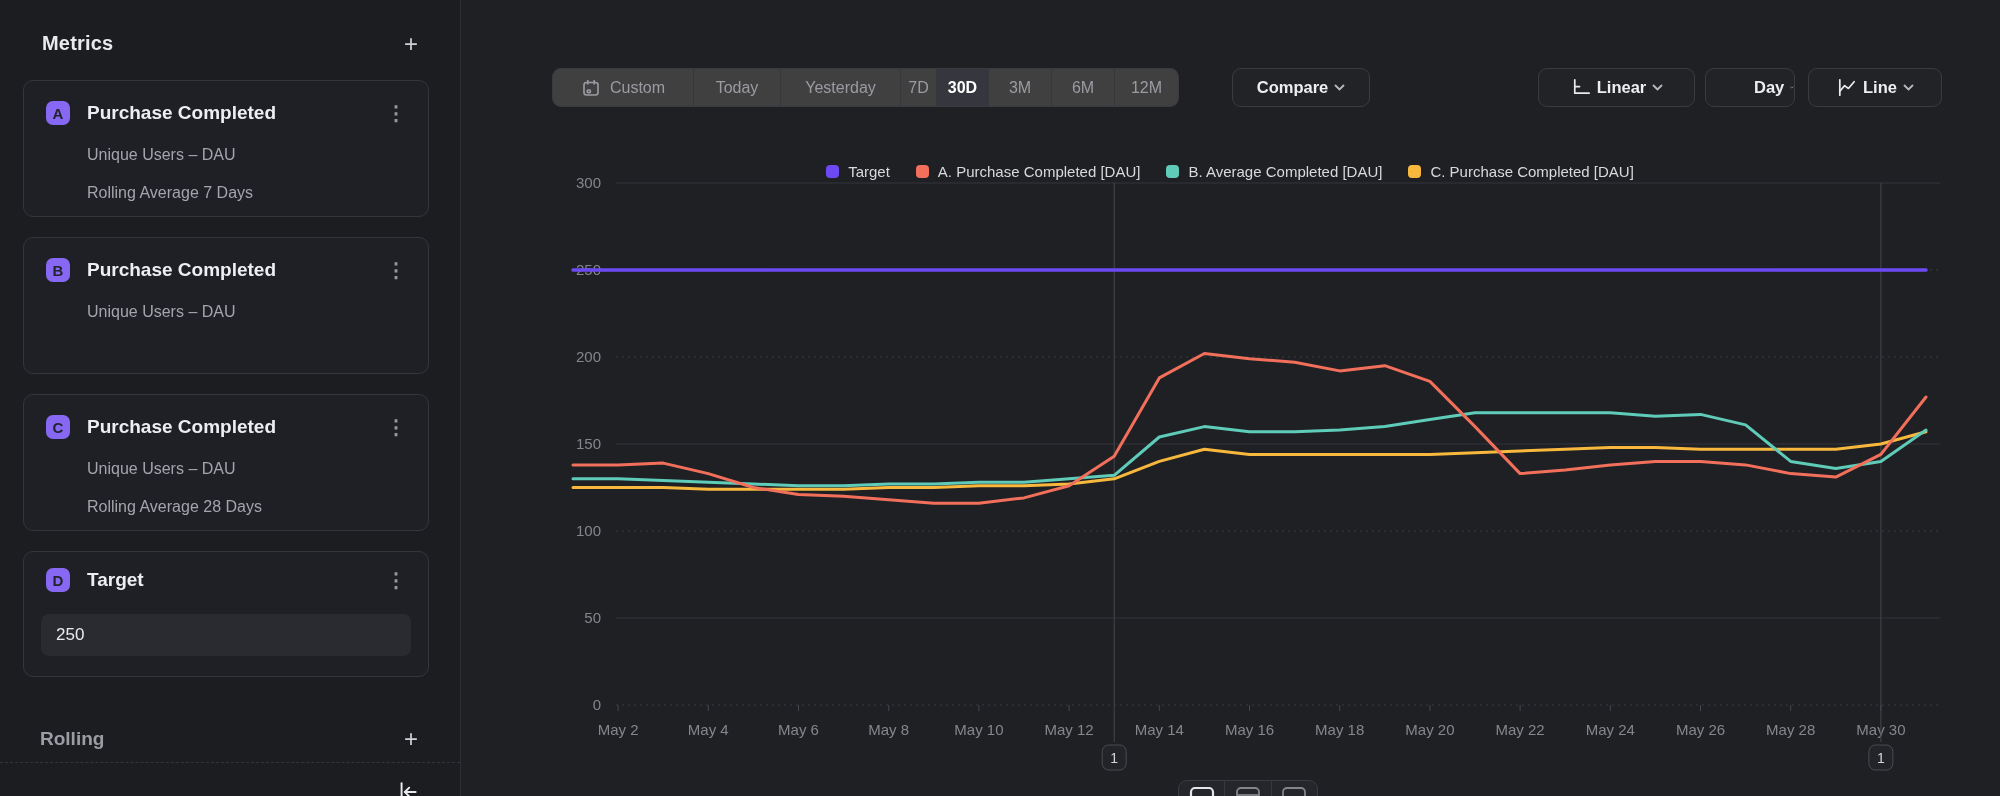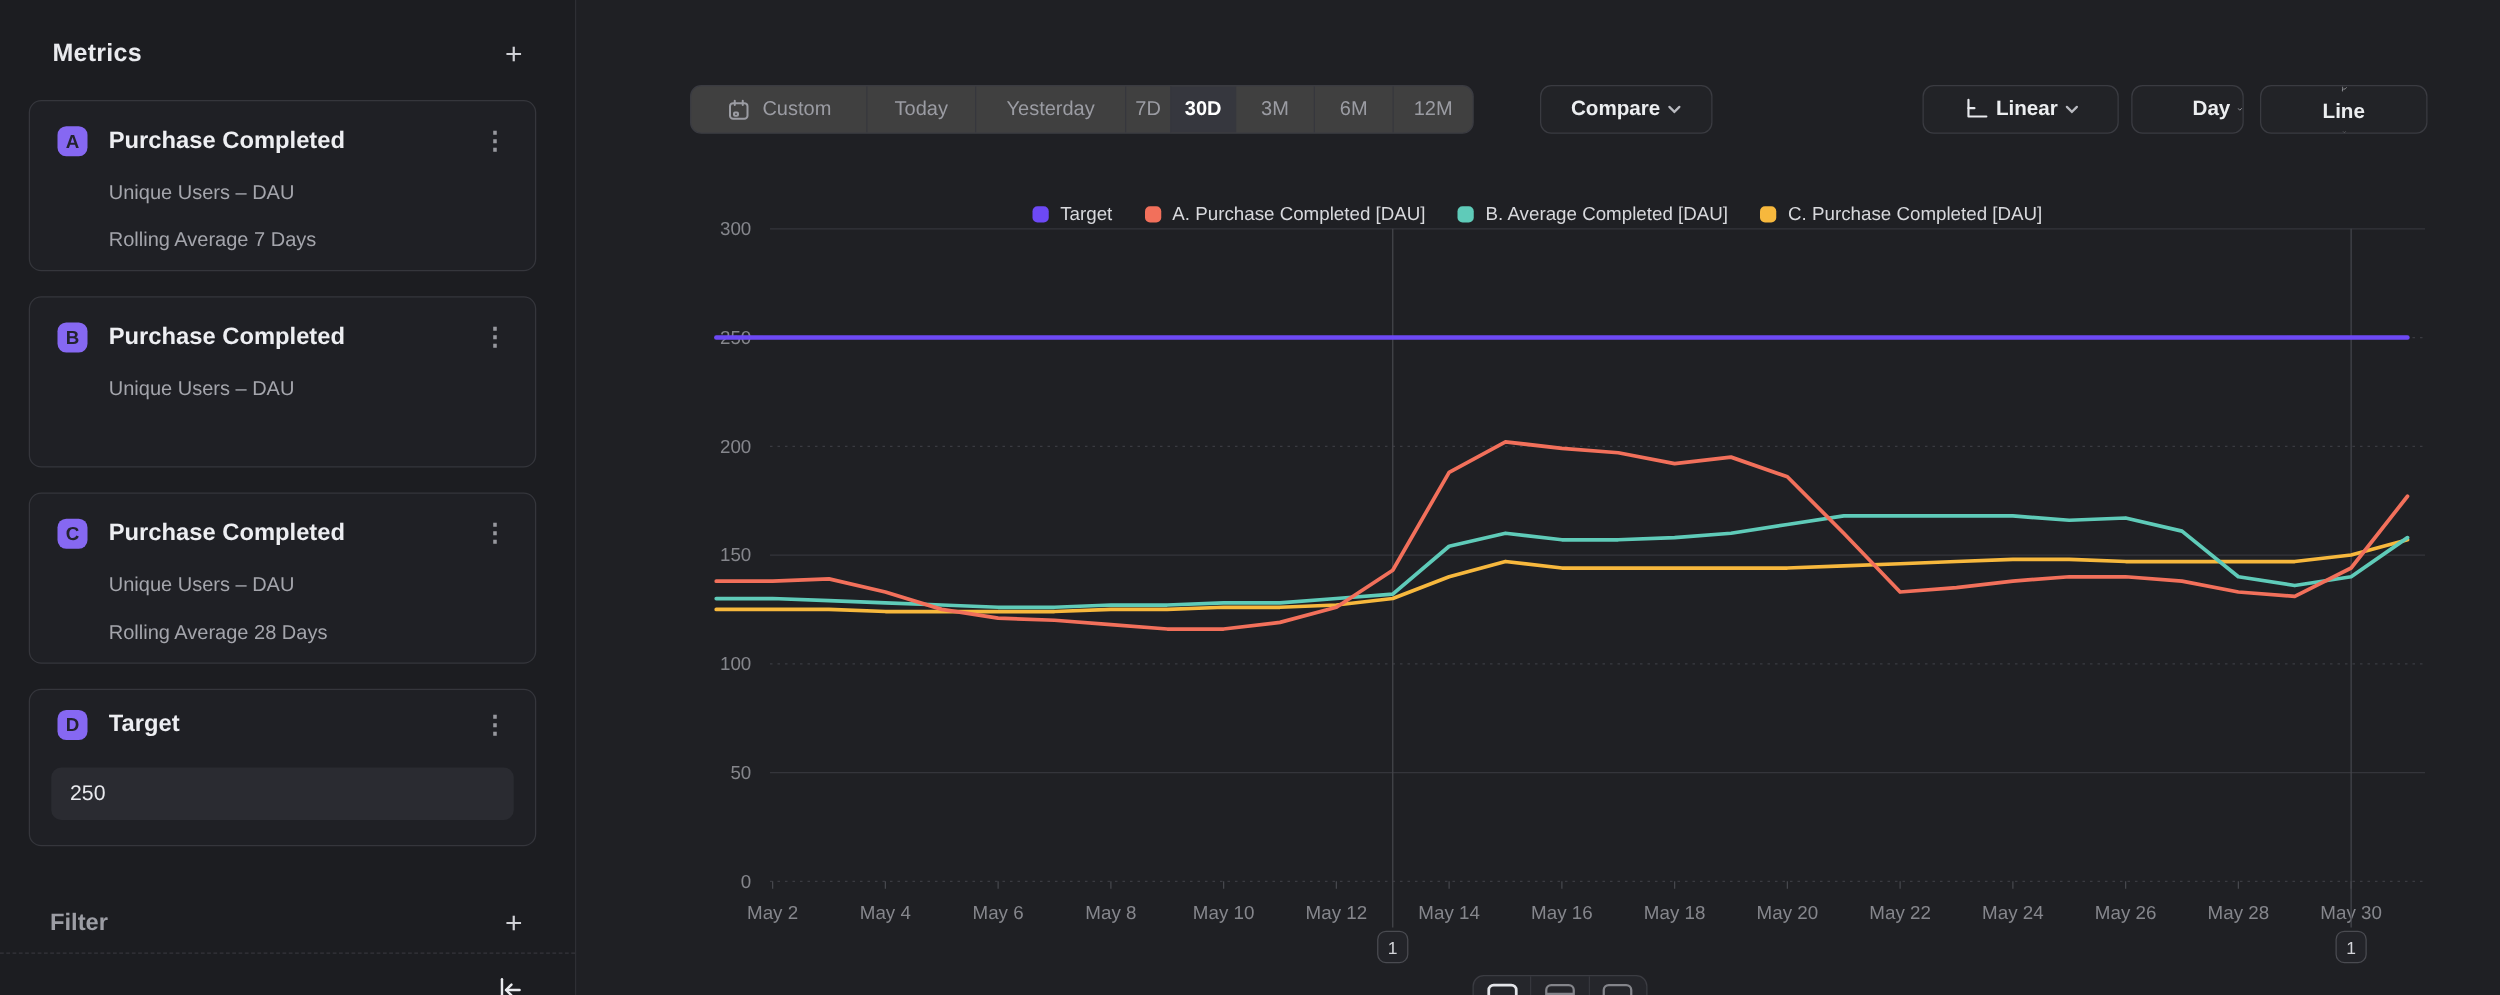--- a/index.html
+++ b/index.html
@@ -184,7 +184,7 @@
       </svg>
   </div>
 
-  <div class="tb-btn" style="left:1808px;width:134px;flex-direction:column;">
+  <div class="tb-btn" style="left:1808px;width:134px;">
     <svg width="21" height="21" viewBox="0 0 22 22" fill="none" stroke="#e9eaee" stroke-width="1.8" stroke-linecap="round" stroke-linejoin="round">
       <path d="M4 3 V19"></path>
         <path d="M4 15 L9 9 L13 12 L19 5"></path>

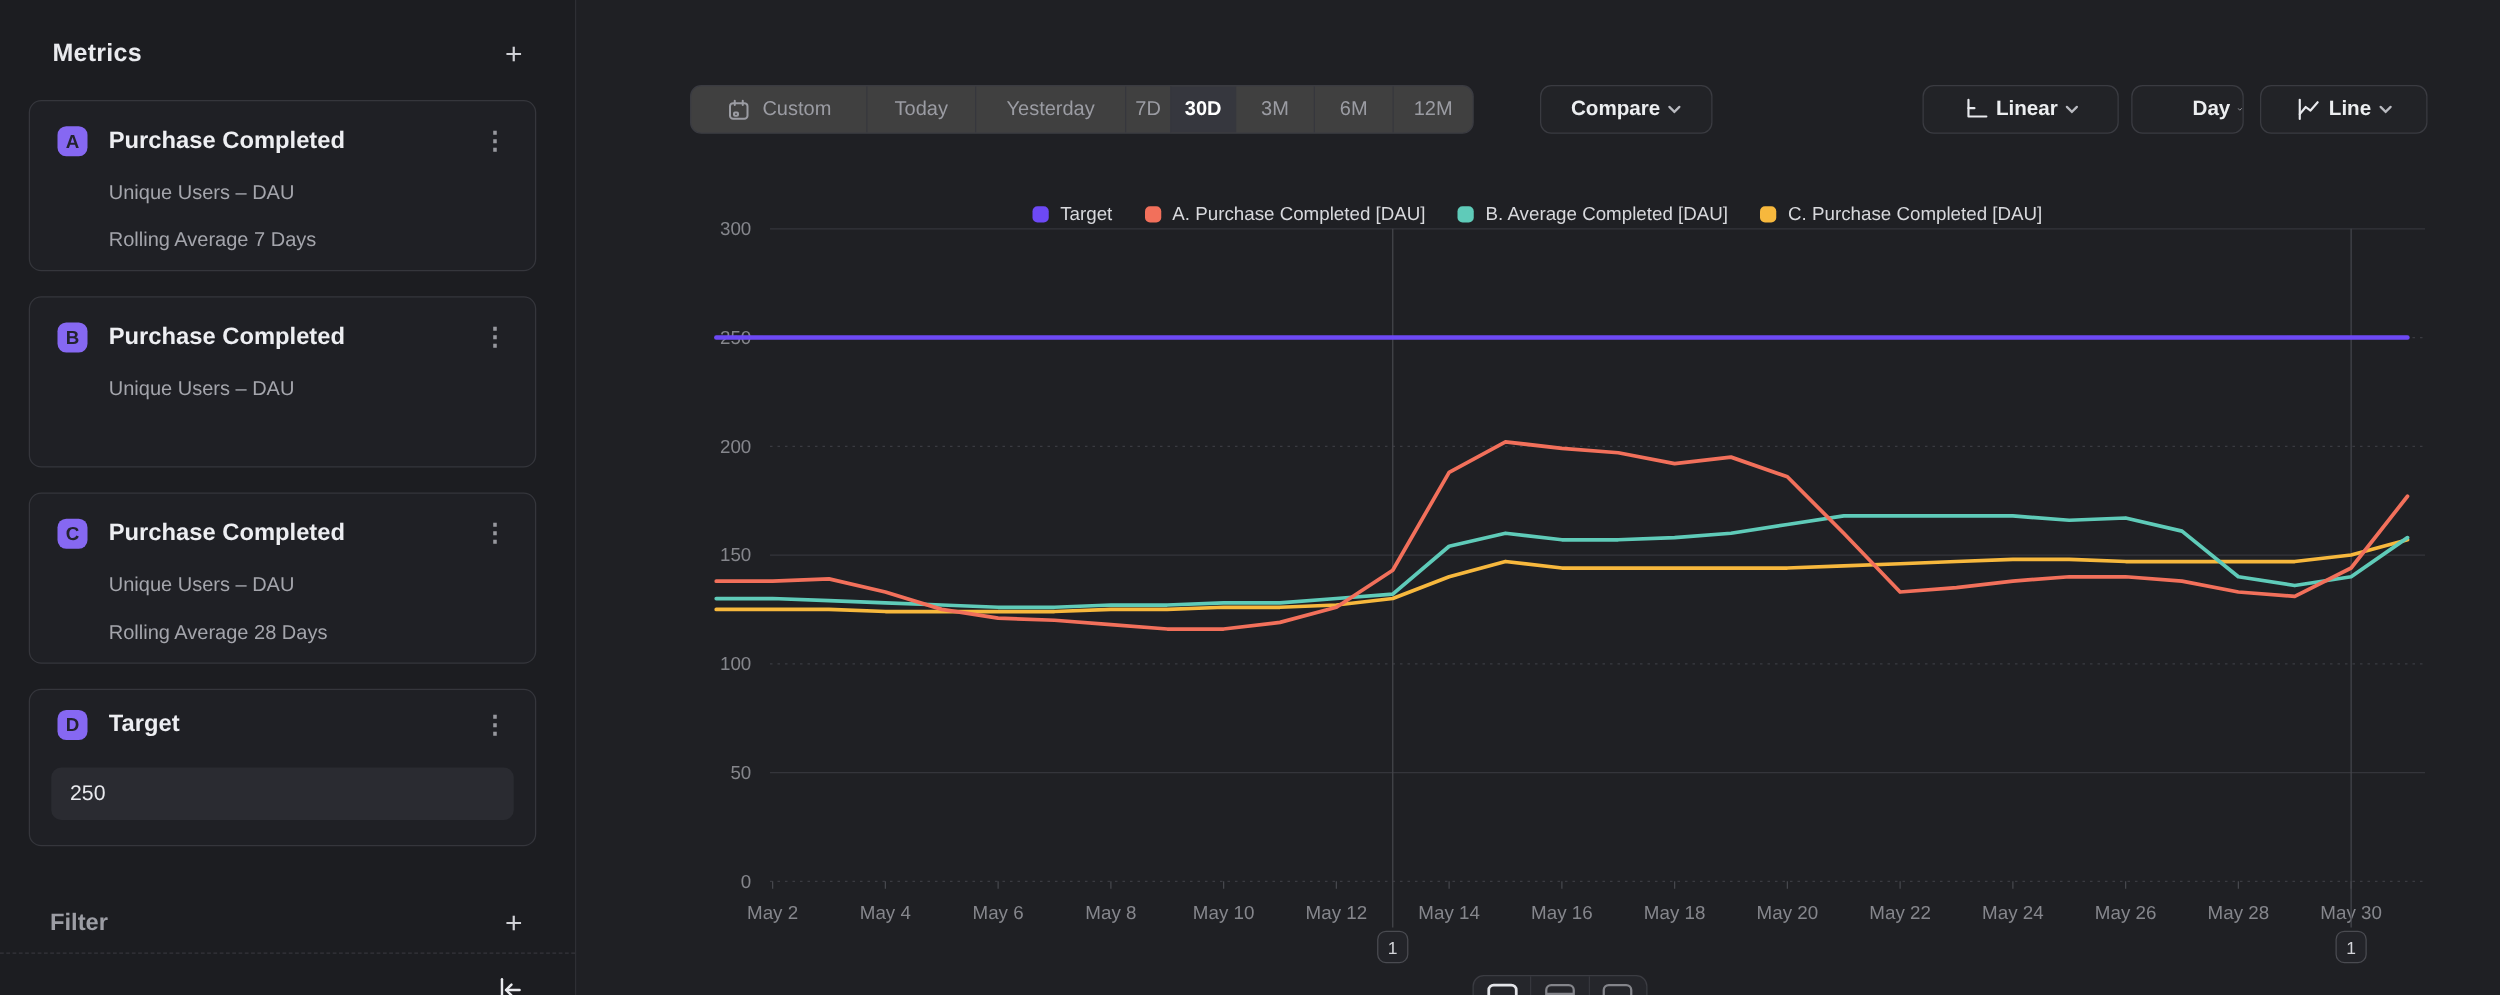--- a/index.html
+++ b/index.html
@@ -112,7 +112,7 @@
     </div>
 
     <div class="filter-row">
-      <span class="filter-title">Filter</span>
+      <span class="filter-title">Rolling</span>
       <span class="plus-icon">+</span>
     </div>
     <div class="side-divider"></div>

